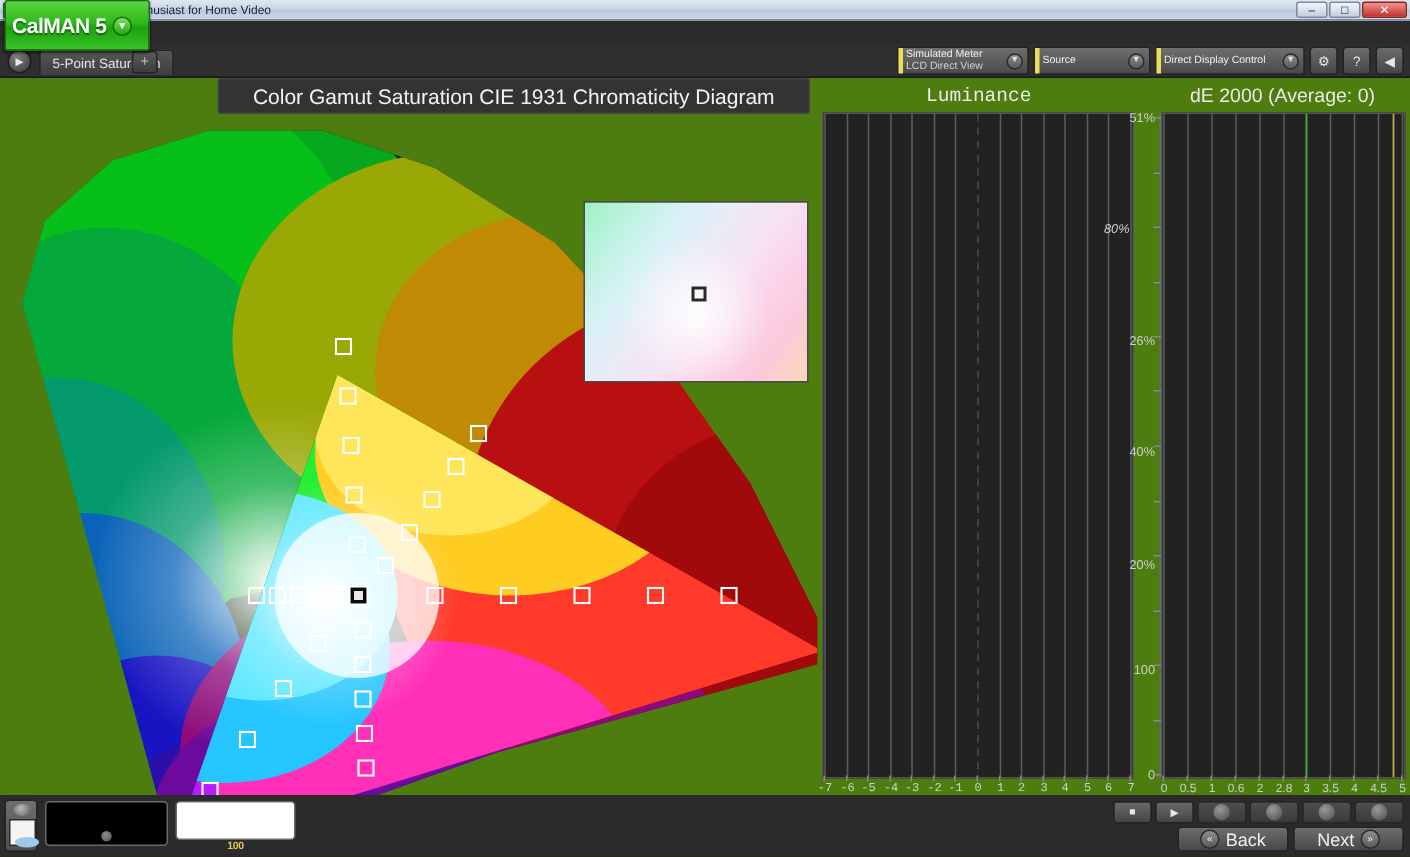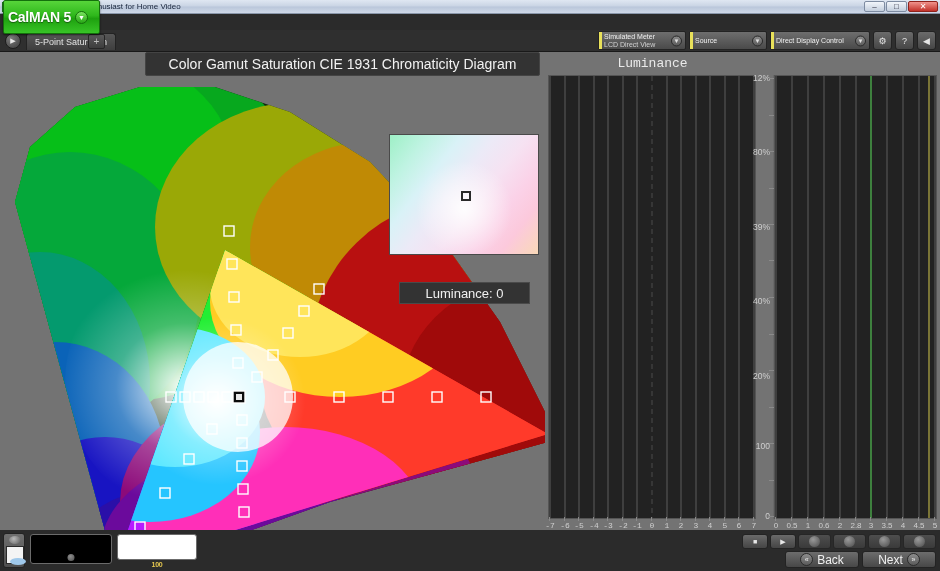--- a/index.html
+++ b/index.html
@@ -124,7 +124,7 @@
   }
 
   
-  .stage { position: absolute; left: 0; top: 52px; width: 940px; height: 478px; background: #737373; }
+  .stage { position: absolute; left: 0; top: 52px; width: 940px; height: 478px; background: #4d7c0f; }
 
   
   .cie-panel { position: absolute; left: 0; top: 0; width: 545px; height: 478px; overflow: hidden; }

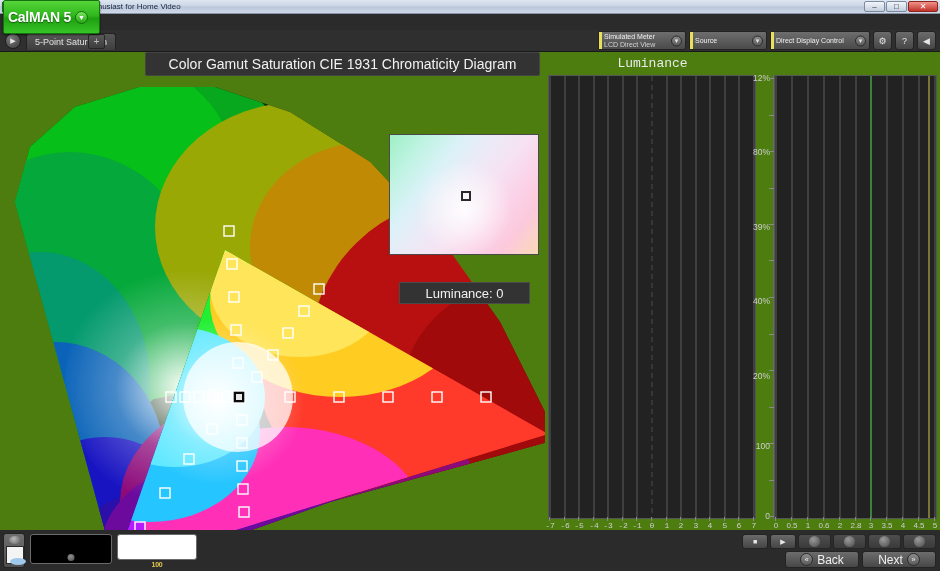--- a/index.html
+++ b/index.html
@@ -518,6 +518,7 @@
     </div>
 
     <div class="chart-panel" style="left:770px; width:170px;">
+      <div class="chart-head">dE 2000 (Average: 0)</div>
       <div class="plot" id="dePlot" style="left:4px; top:23px; width:163px; height:444px;">
         <svg width="161" height="442">
           <g id="deGrid" stroke="#5d5d5d" stroke-width="1">

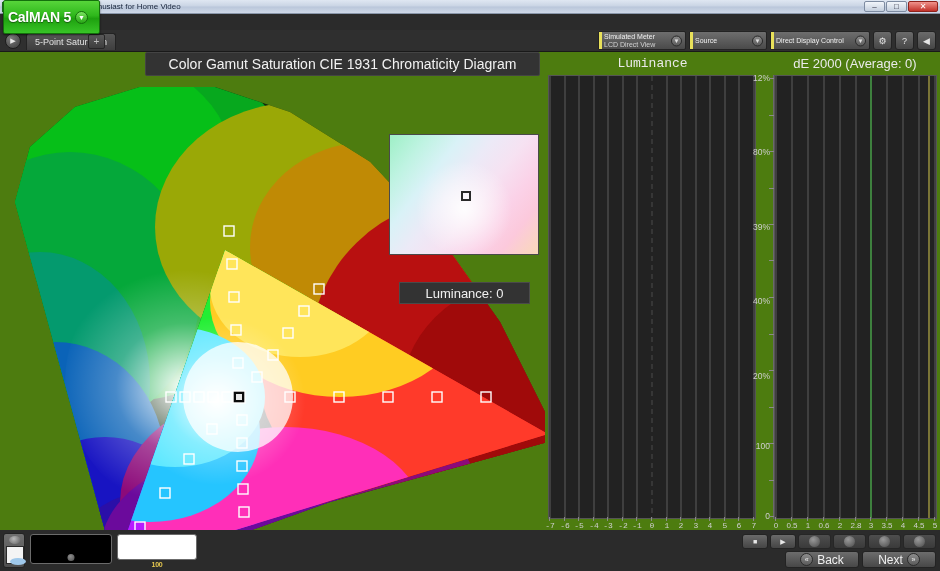--- a/index.html
+++ b/index.html
@@ -494,7 +494,7 @@
     <div style="position:absolute; left:752px; top:23px; width:22px; height:460px;">
       <div class="yaxis-line" style="left:21px; top:0; height:444px;"></div>
       <div id="yTicks">
-          <div class="ytick" style="top: 3px; right: 4px;">12%</div>
+          <div class="ytick" style="top: 3px; right: 4px;">51%</div>
           <div class="ytick" style="top: 77px; right: 4px;">80%</div>
           <div class="ytick" style="top: 152px; right: 4px;">39%</div>
           <div class="ytick" style="top: 226px; right: 4px;">40%</div>

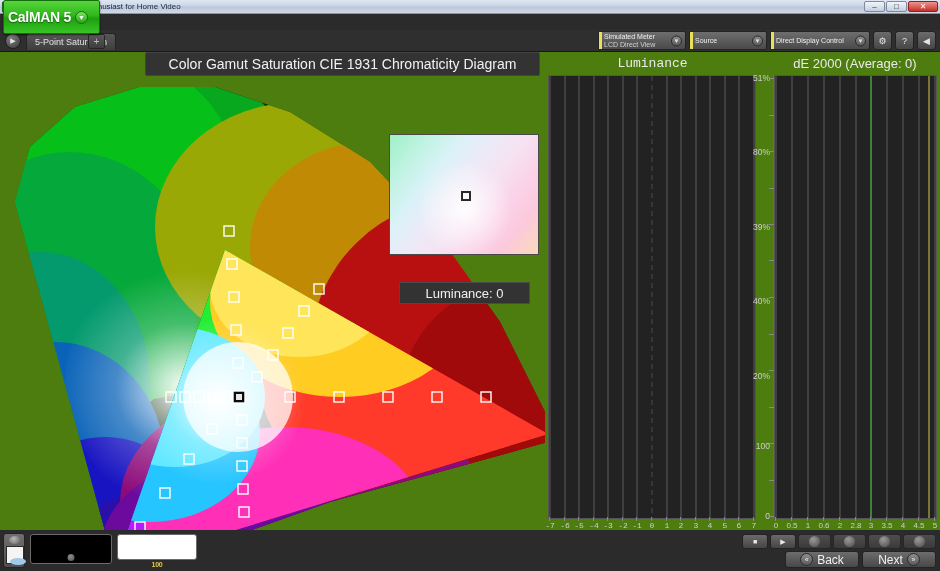--- a/index.html
+++ b/index.html
@@ -495,7 +495,7 @@
       <div class="yaxis-line" style="left:21px; top:0; height:444px;"></div>
       <div id="yTicks">
           <div class="ytick" style="top: 3px; right: 4px;">51%</div>
-          <div class="ytick" style="top: 77px; right: 4px;">80%</div>
+          <div class="ytick" style="top: 77px; right: 21px; font-style: italic;">80%</div>
           <div class="ytick" style="top: 152px; right: 4px;">39%</div>
           <div class="ytick" style="top: 226px; right: 4px;">40%</div>
           <div class="ytick" style="top: 301px; right: 4px;">20%</div>

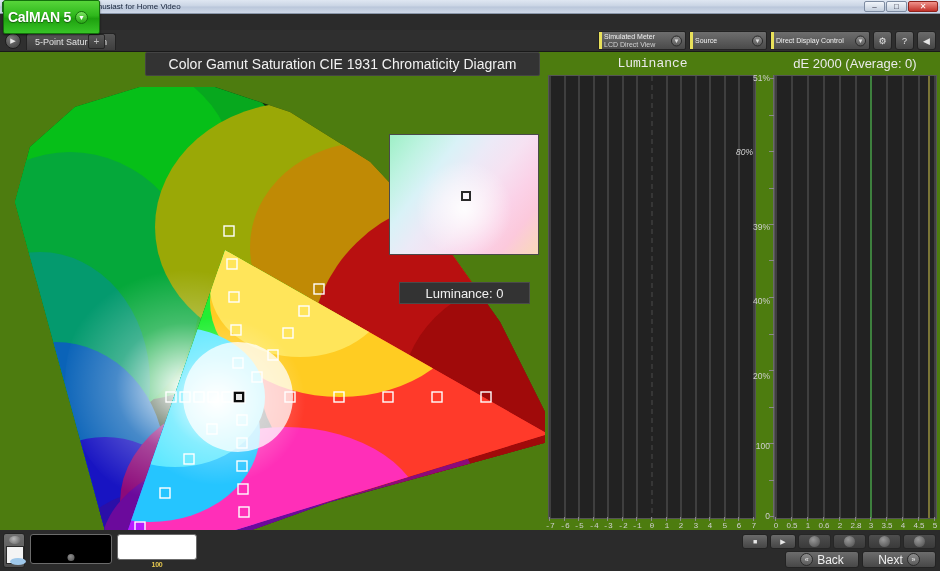--- a/index.html
+++ b/index.html
@@ -496,7 +496,7 @@
       <div id="yTicks">
           <div class="ytick" style="top: 3px; right: 4px;">51%</div>
           <div class="ytick" style="top: 77px; right: 21px; font-style: italic;">80%</div>
-          <div class="ytick" style="top: 152px; right: 4px;">39%</div>
+          <div class="ytick" style="top: 152px; right: 4px;">26%</div>
           <div class="ytick" style="top: 226px; right: 4px;">40%</div>
           <div class="ytick" style="top: 301px; right: 4px;">20%</div>
           <div class="ytick" style="top: 371px; right: 4px;">100</div>

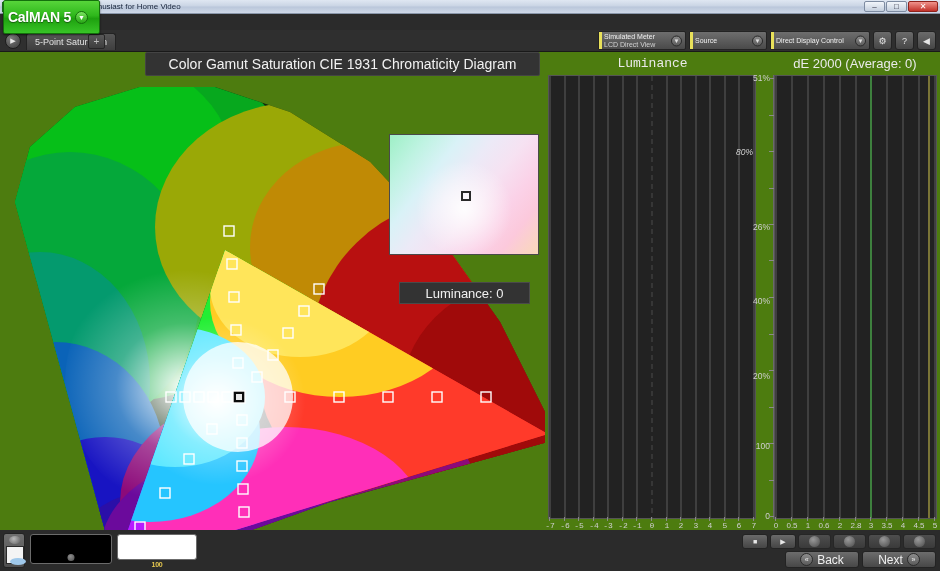--- a/index.html
+++ b/index.html
@@ -431,7 +431,6 @@
         <div class="preview-marker"></div>
       </div>
 
-      <div class="readout second">Luminance: 0</div>
     </div>
 
     <div class="chart-panel" style="left:545px; width:215px;font-family:Liberation Mono, monospace;">

